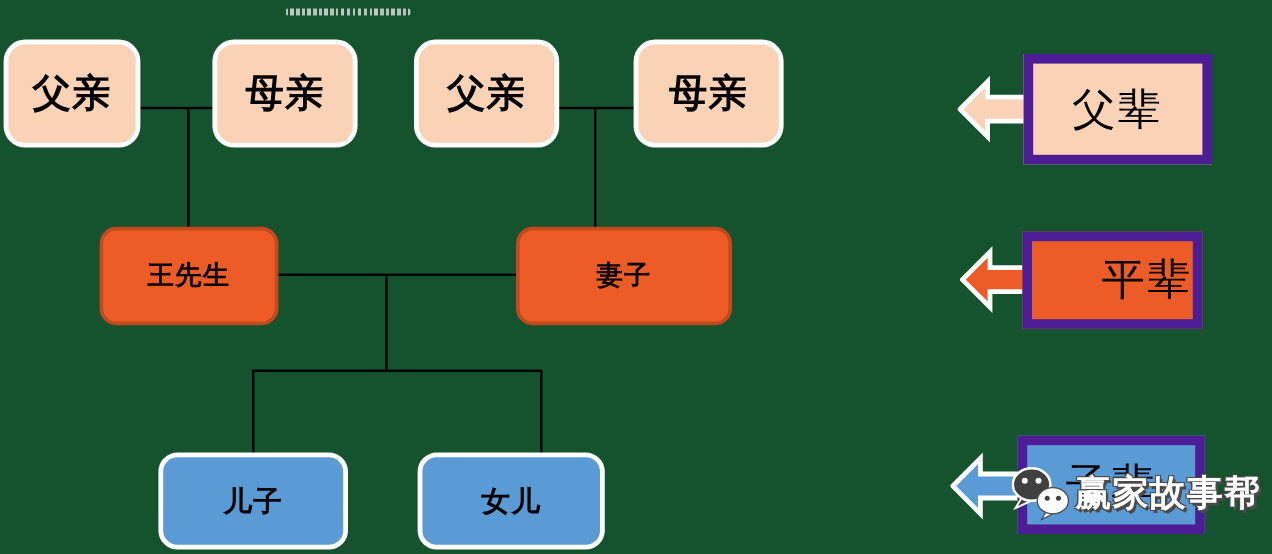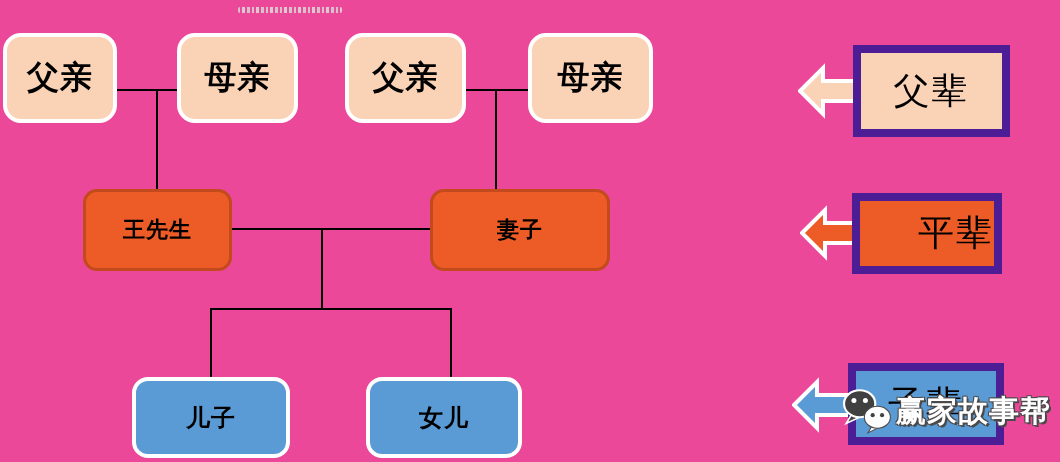--- a/index.html
+++ b/index.html
@@ -4,7 +4,7 @@
 <style>
   html,body{margin:0;padding:0;background:#ffffff;}
   body{font-family:"Liberation Sans","DejaVu Sans",sans-serif;}
-  #stage{position:relative;width:1060px;height:462px;background:#ec4899;overflow:hidden;}
+  #stage{position:relative;width:1060px;height:462px;background:#14532d;overflow:hidden;}
 
   
   .node{

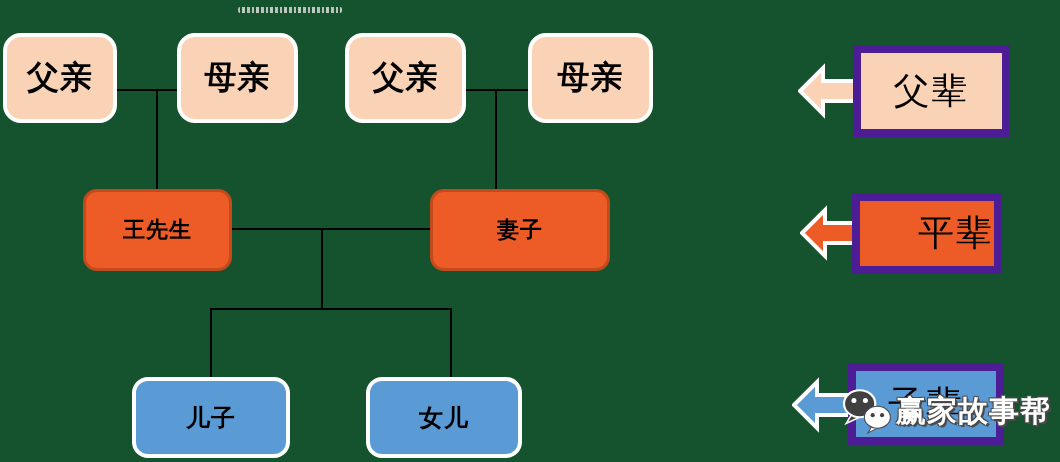--- a/index.html
+++ b/index.html
@@ -23,7 +23,7 @@
   .g2a{left:83px;top:189px;width:149px;height:82px;}
   .g2b{left:430px;top:189px;width:180px;height:82px;}
   .g3a{left:132px;top:377px;width:158px;height:81px;}
-  .g3b{left:366px;top:377px;width:156px;height:81px;}
+  .g3b{left:348px;top:377px;width:156px;height:81px;}
 
   
   .line{position:absolute;background:#000000;}

